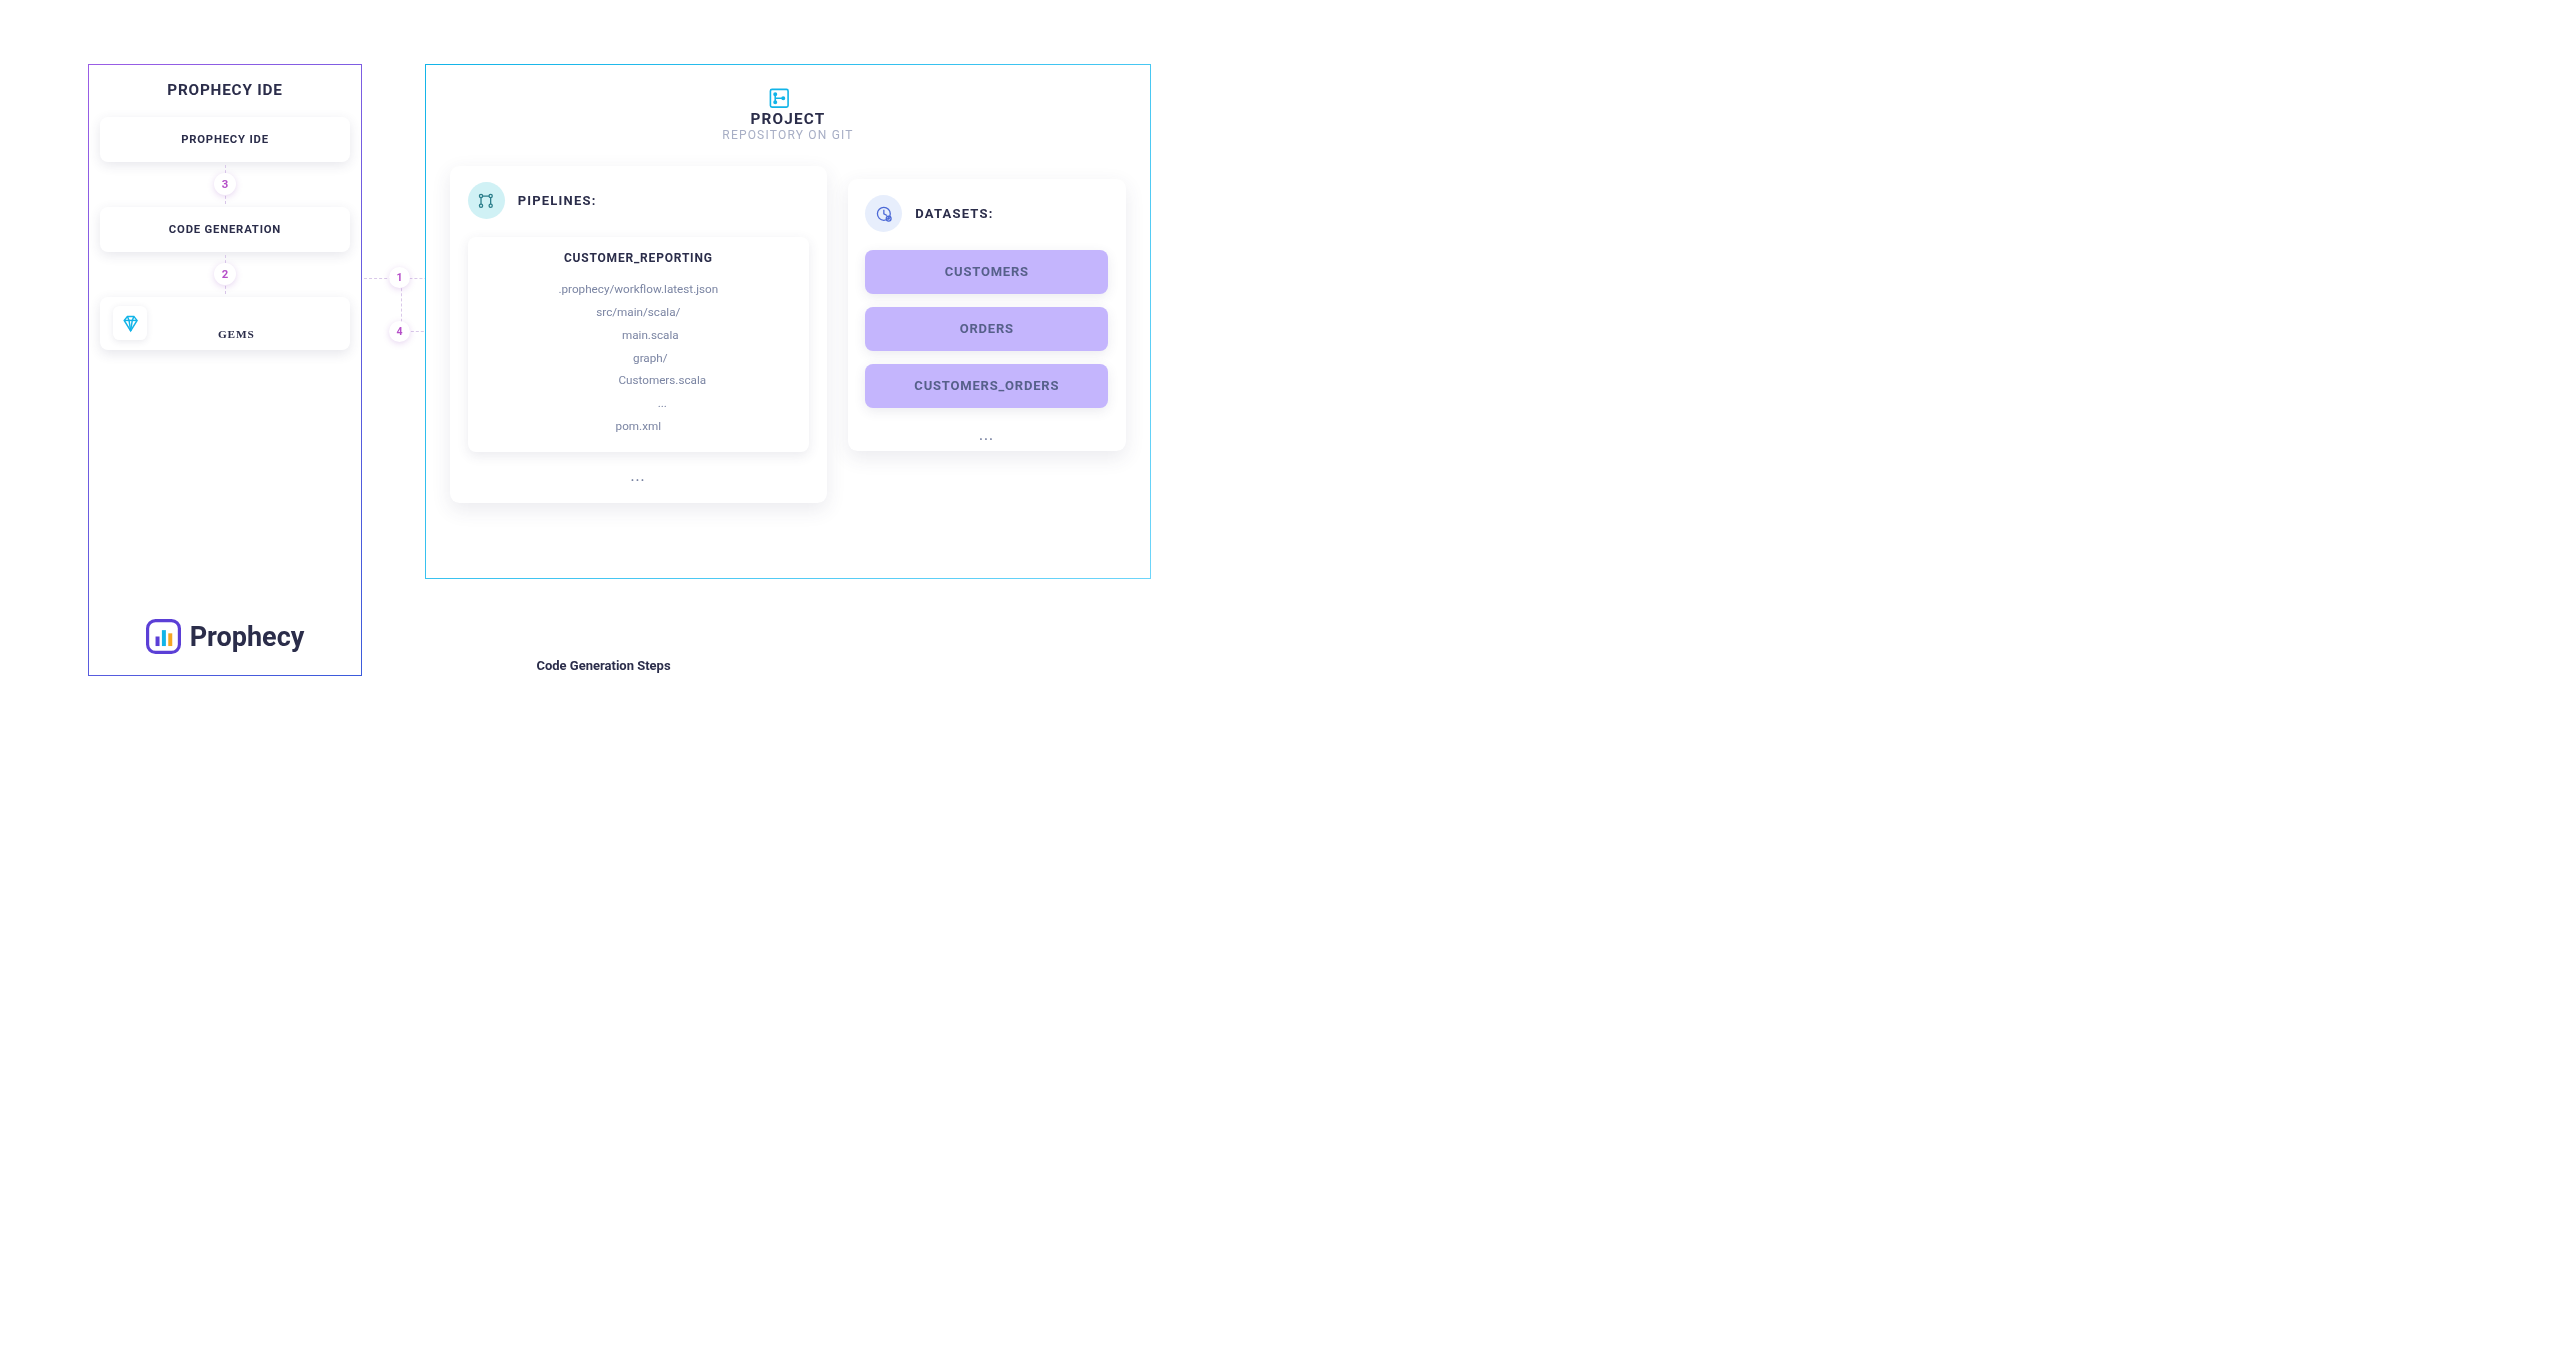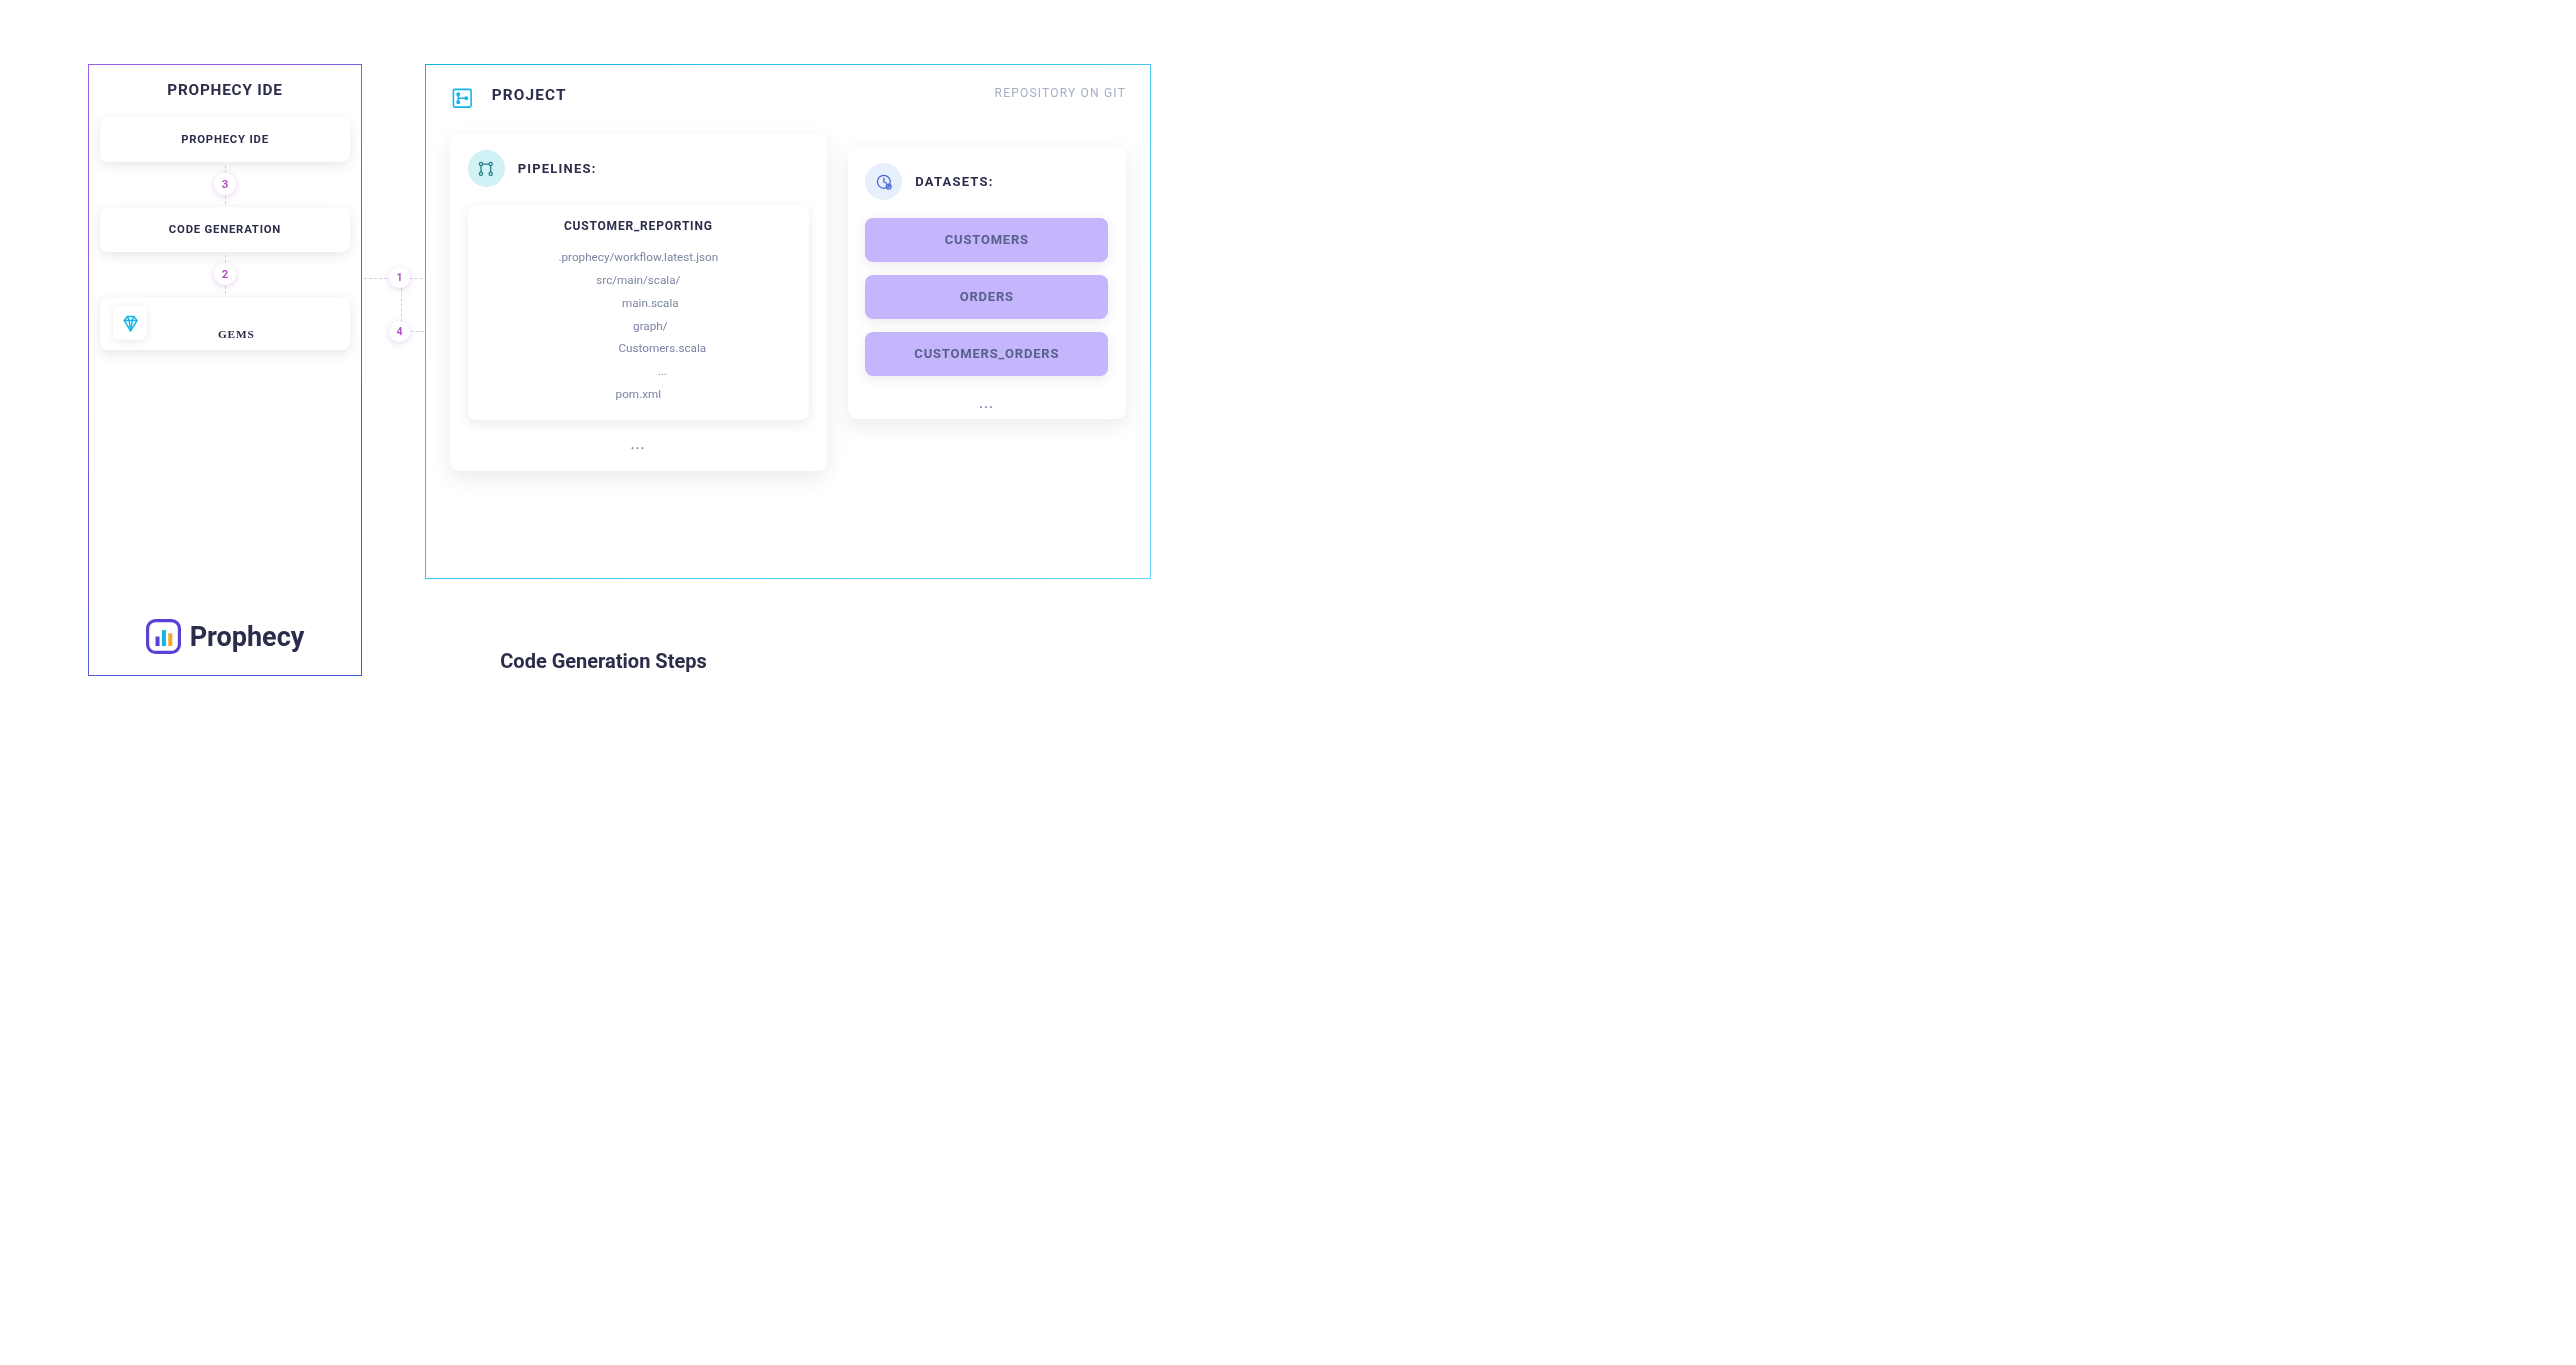--- a/index.html
+++ b/index.html
@@ -42,7 +42,7 @@
 .logo-wrap { position:absolute; bottom:21px; left:0; right:0; display:flex; align-items:center; justify-content:center; gap:9px; }
 .logo-text { font-size:27px; font-weight:700; color:#2b2d4a; }
 
-.proj-header { display:flex; align-items:flex-start; margin-bottom: 24px; }
+.proj-header { display:flex; align-items:center; margin-bottom: 24px; flex-direction: column; }
 .proj-icon { width:24px; height:24px; margin-right:17.7px; display:flex; align-items:center; justify-content:center; }
 .proj-title { font-size:15.3px; font-weight:700; letter-spacing:1.2px; color:#2b2d4a; flex:1; }
 .proj-repo { font-size:12px; font-weight:400; letter-spacing:1.2px; color:#a7aec5; }

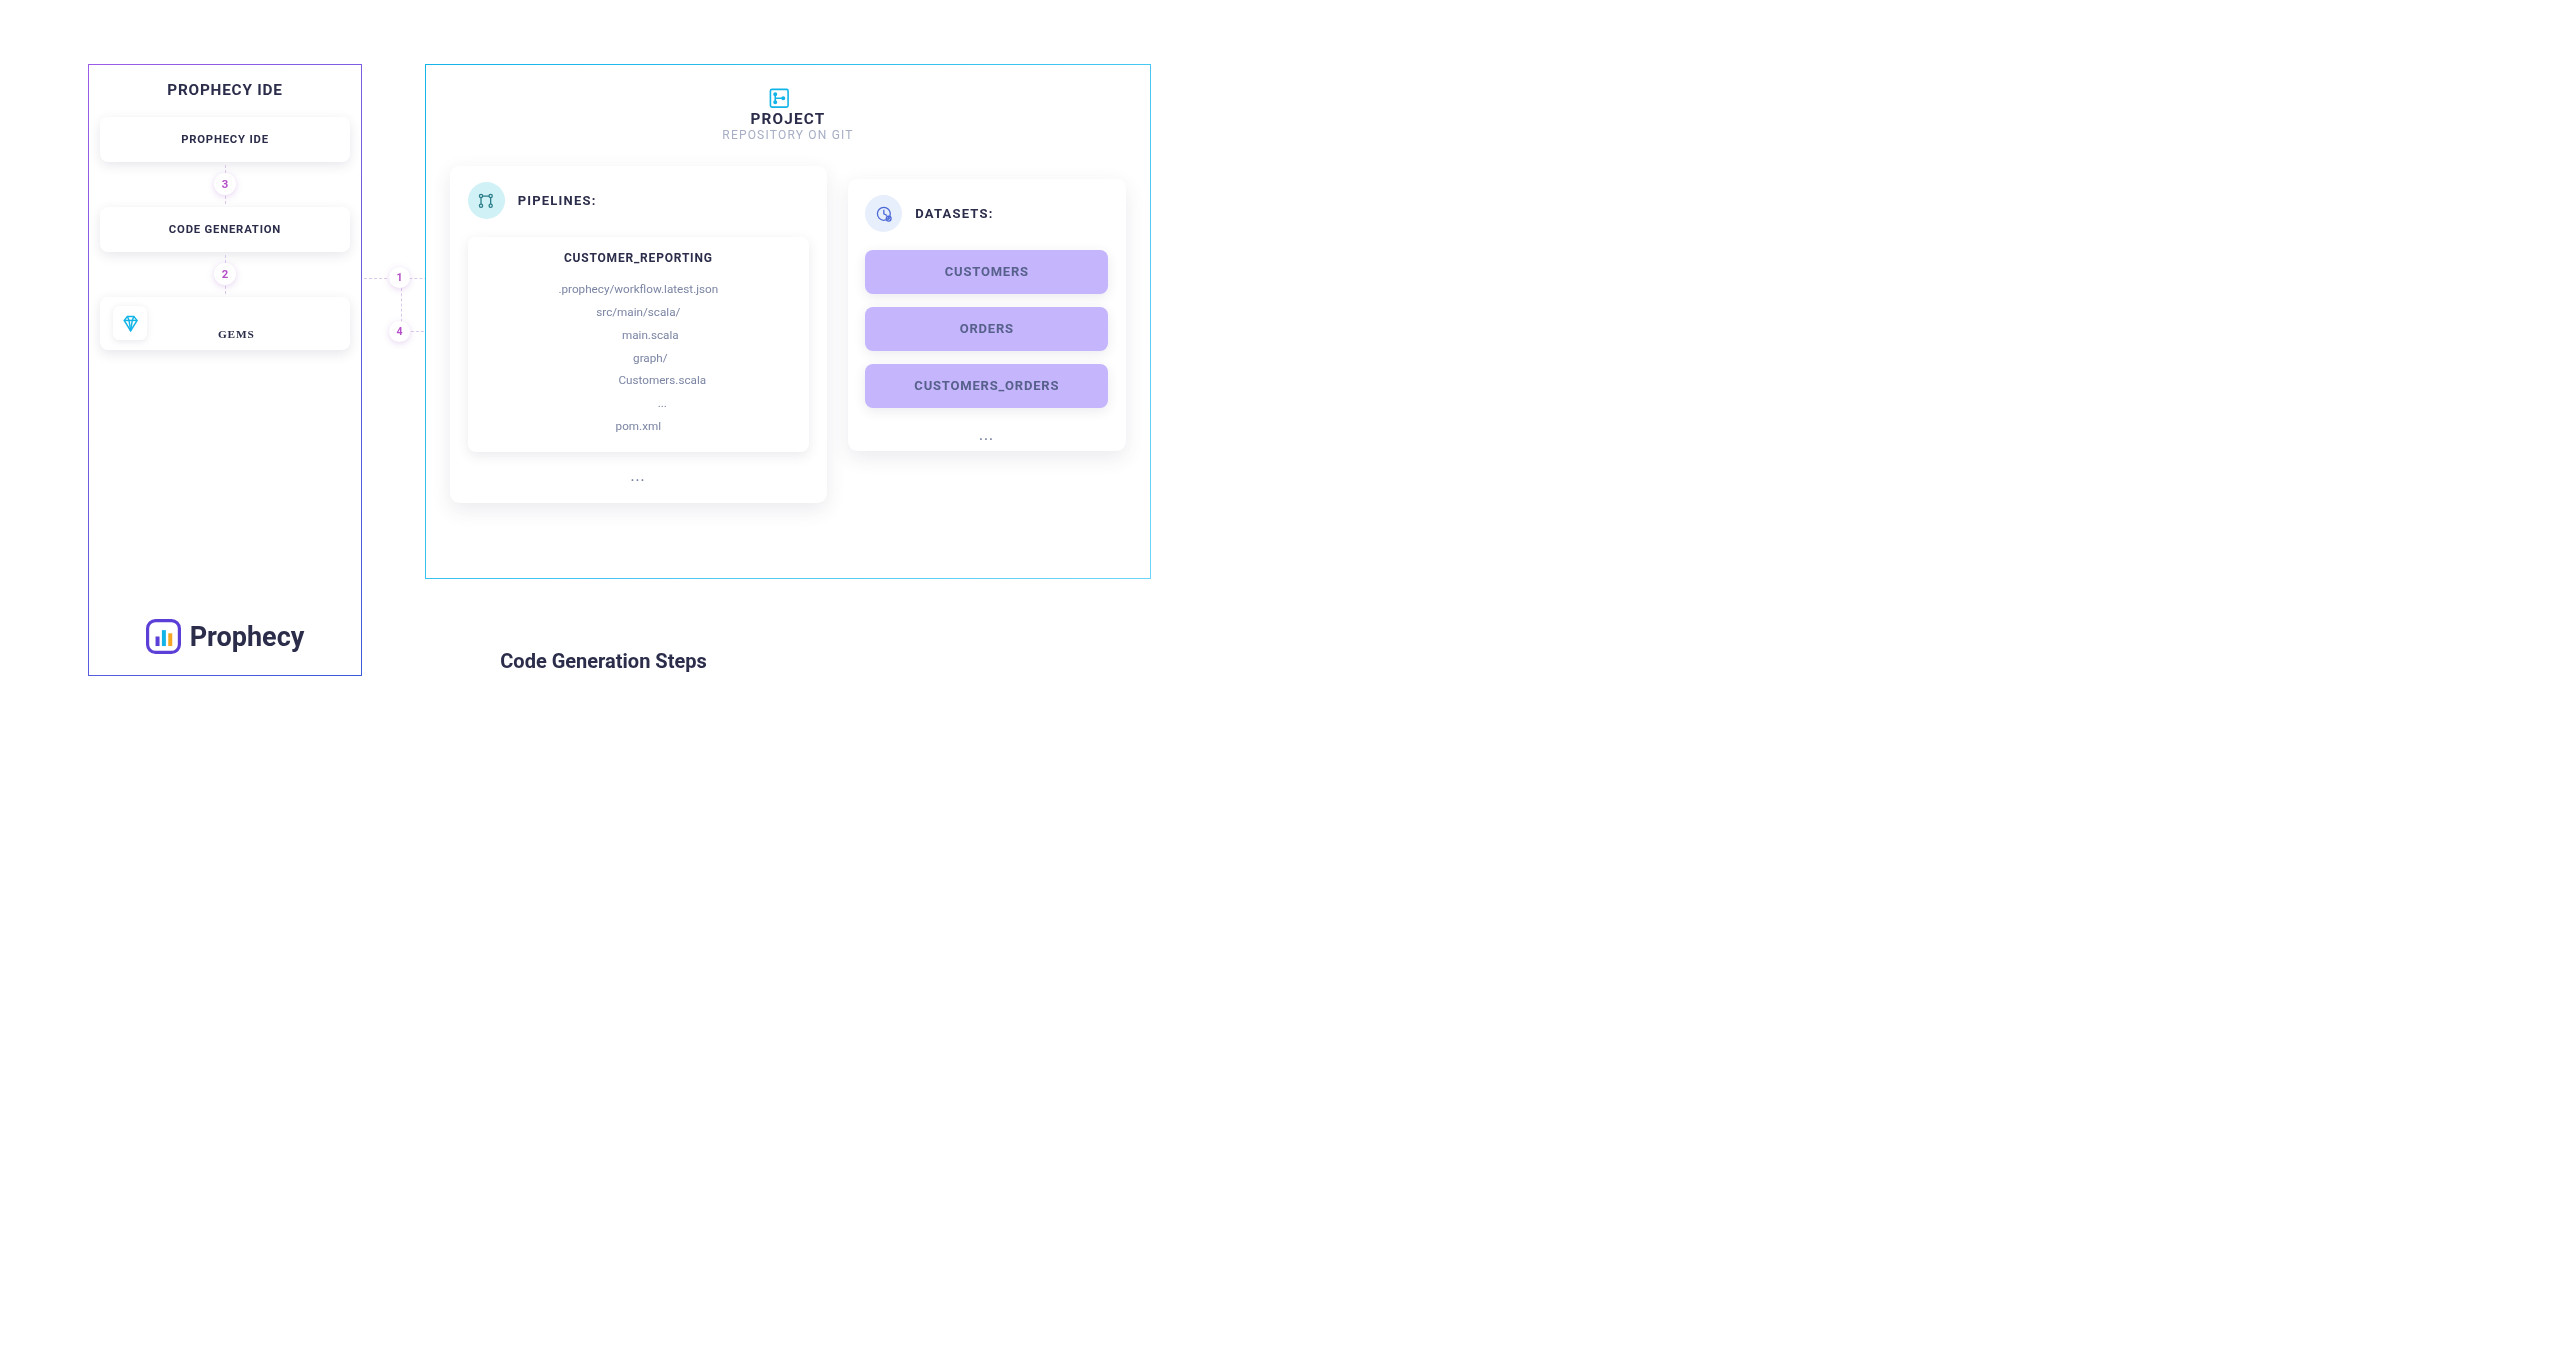--- a/index.html
+++ b/index.html
@@ -82,7 +82,7 @@
 
 .caption {
   position:absolute; left:0; right:0; bottom:-21px; text-align:center;
-  font-size:20px; font-weight:700; color:#2b2d4a;
+  font-size:13px; font-weight:700; color:#2b2d4a;
 }
 
 

